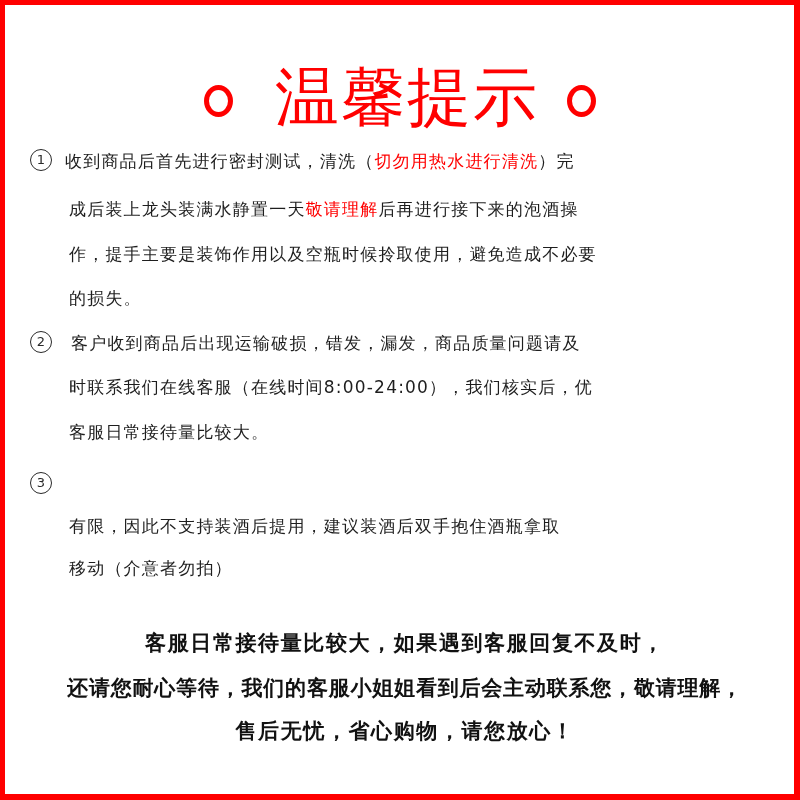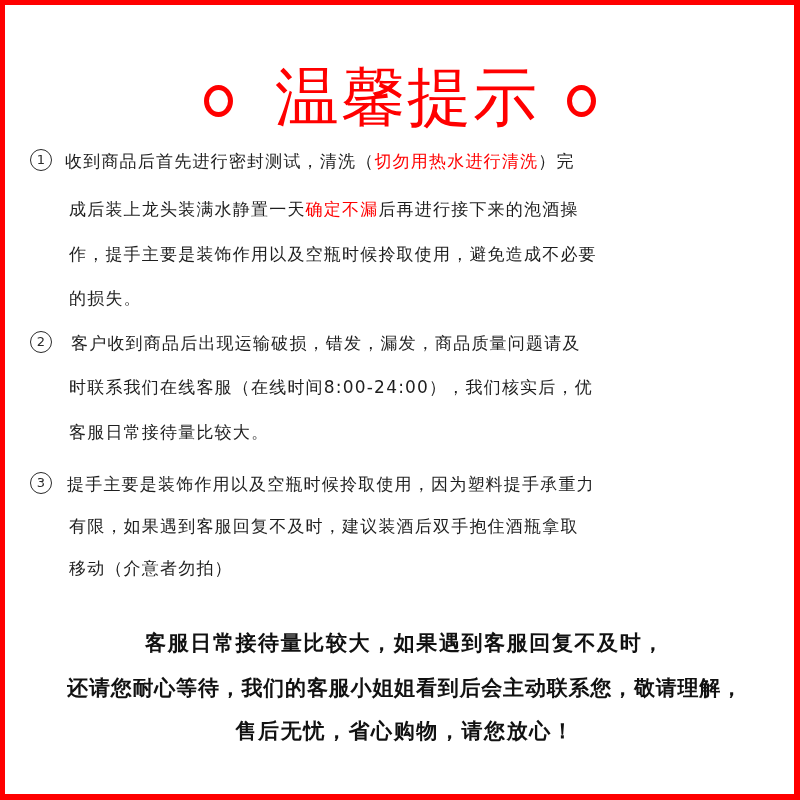--- a/index.html
+++ b/index.html
@@ -101,7 +101,7 @@
 
   <span class="num" style="top:144px;">1</span>
   <div class="line" style="top:143px;left:60px;"><span>收到商品后首先进行密封测试，清洗（</span><span class="red">切勿用热水进行清洗</span><span>）完</span></div>
-  <div class="line" style="top:191px;"><span>成后装上龙头装满水静置一天</span><span class="red">确定不漏</span><span>后再进行接下来的泡酒操</span></div>
+  <div class="line" style="top:191px;"><span>成后装上龙头装满水静置一天</span><span class="red">敬请理解</span><span>后再进行接下来的泡酒操</span></div>
   <div class="line" style="top:236px;">作，提手主要是装饰作用以及空瓶时候拎取使用，避免造成不必要</div>
   <div class="line" style="top:280px;">的损失。</div>
 

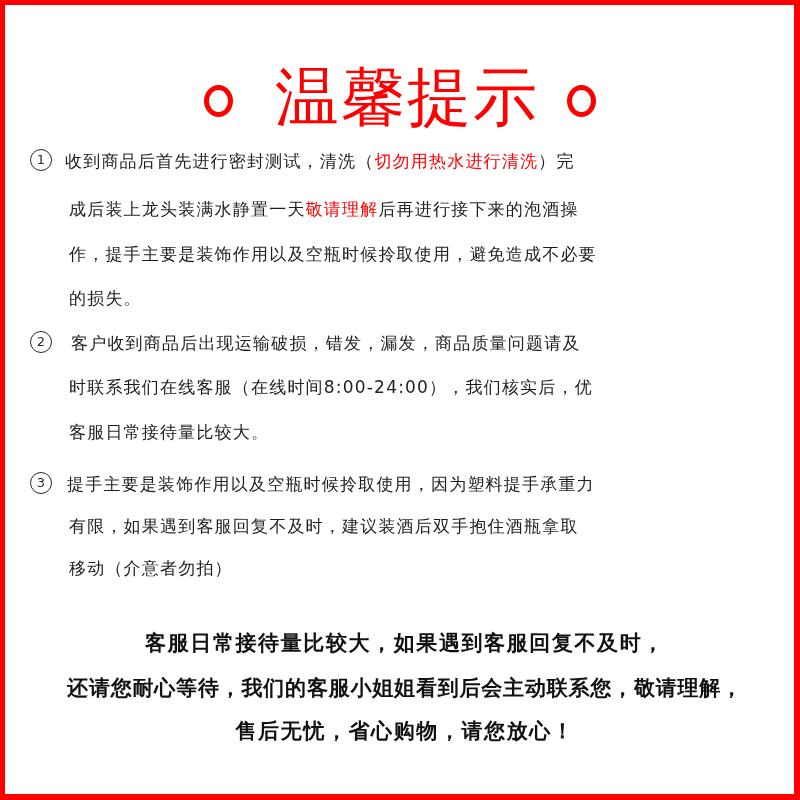--- a/index.html
+++ b/index.html
@@ -111,7 +111,6 @@
   <div class="line" style="top:414px;">客服日常接待量比较大。</div>
 
   <span class="num" style="top:467px;">3</span>
-  <div class="line" style="top:466px;left:62px;">提手主要是装饰作用以及空瓶时候拎取使用，因为塑料提手承重力</div>
   <div class="line" style="top:508px;">有限，如果遇到客服回复不及时，建议装酒后双手抱住酒瓶拿取</div>
   <div class="line" style="top:550px;">移动（介意者勿拍）</div>
 

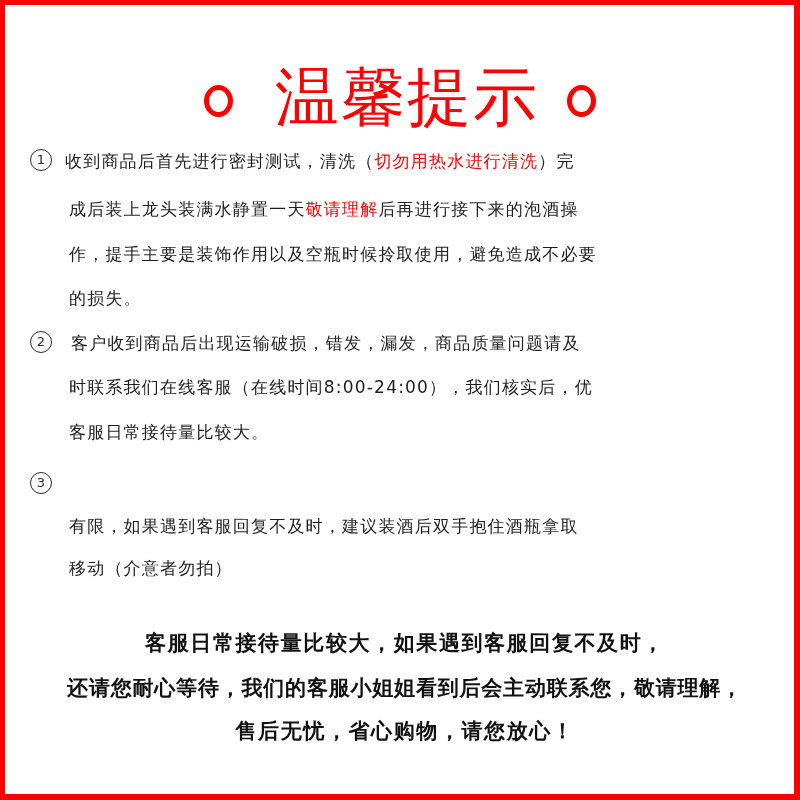--- a/index.html
+++ b/index.html
@@ -111,7 +111,7 @@
   <div class="line" style="top:414px;">客服日常接待量比较大。</div>
 
   <span class="num" style="top:467px;">3</span>
-  <div class="line" style="top:508px;">有限，如果遇到客服回复不及时，建议装酒后双手抱住酒瓶拿取</div>
+  <div class="line" style="top:508px;">有限，因此不支持装酒后提用，建议装酒后双手抱住酒瓶拿取</div>
   <div class="line" style="top:550px;">移动（介意者勿拍）</div>
 
   <div class="bold-line" style="top:625px;">客服日常接待量比较大，如果遇到客服回复不及时，</div>

